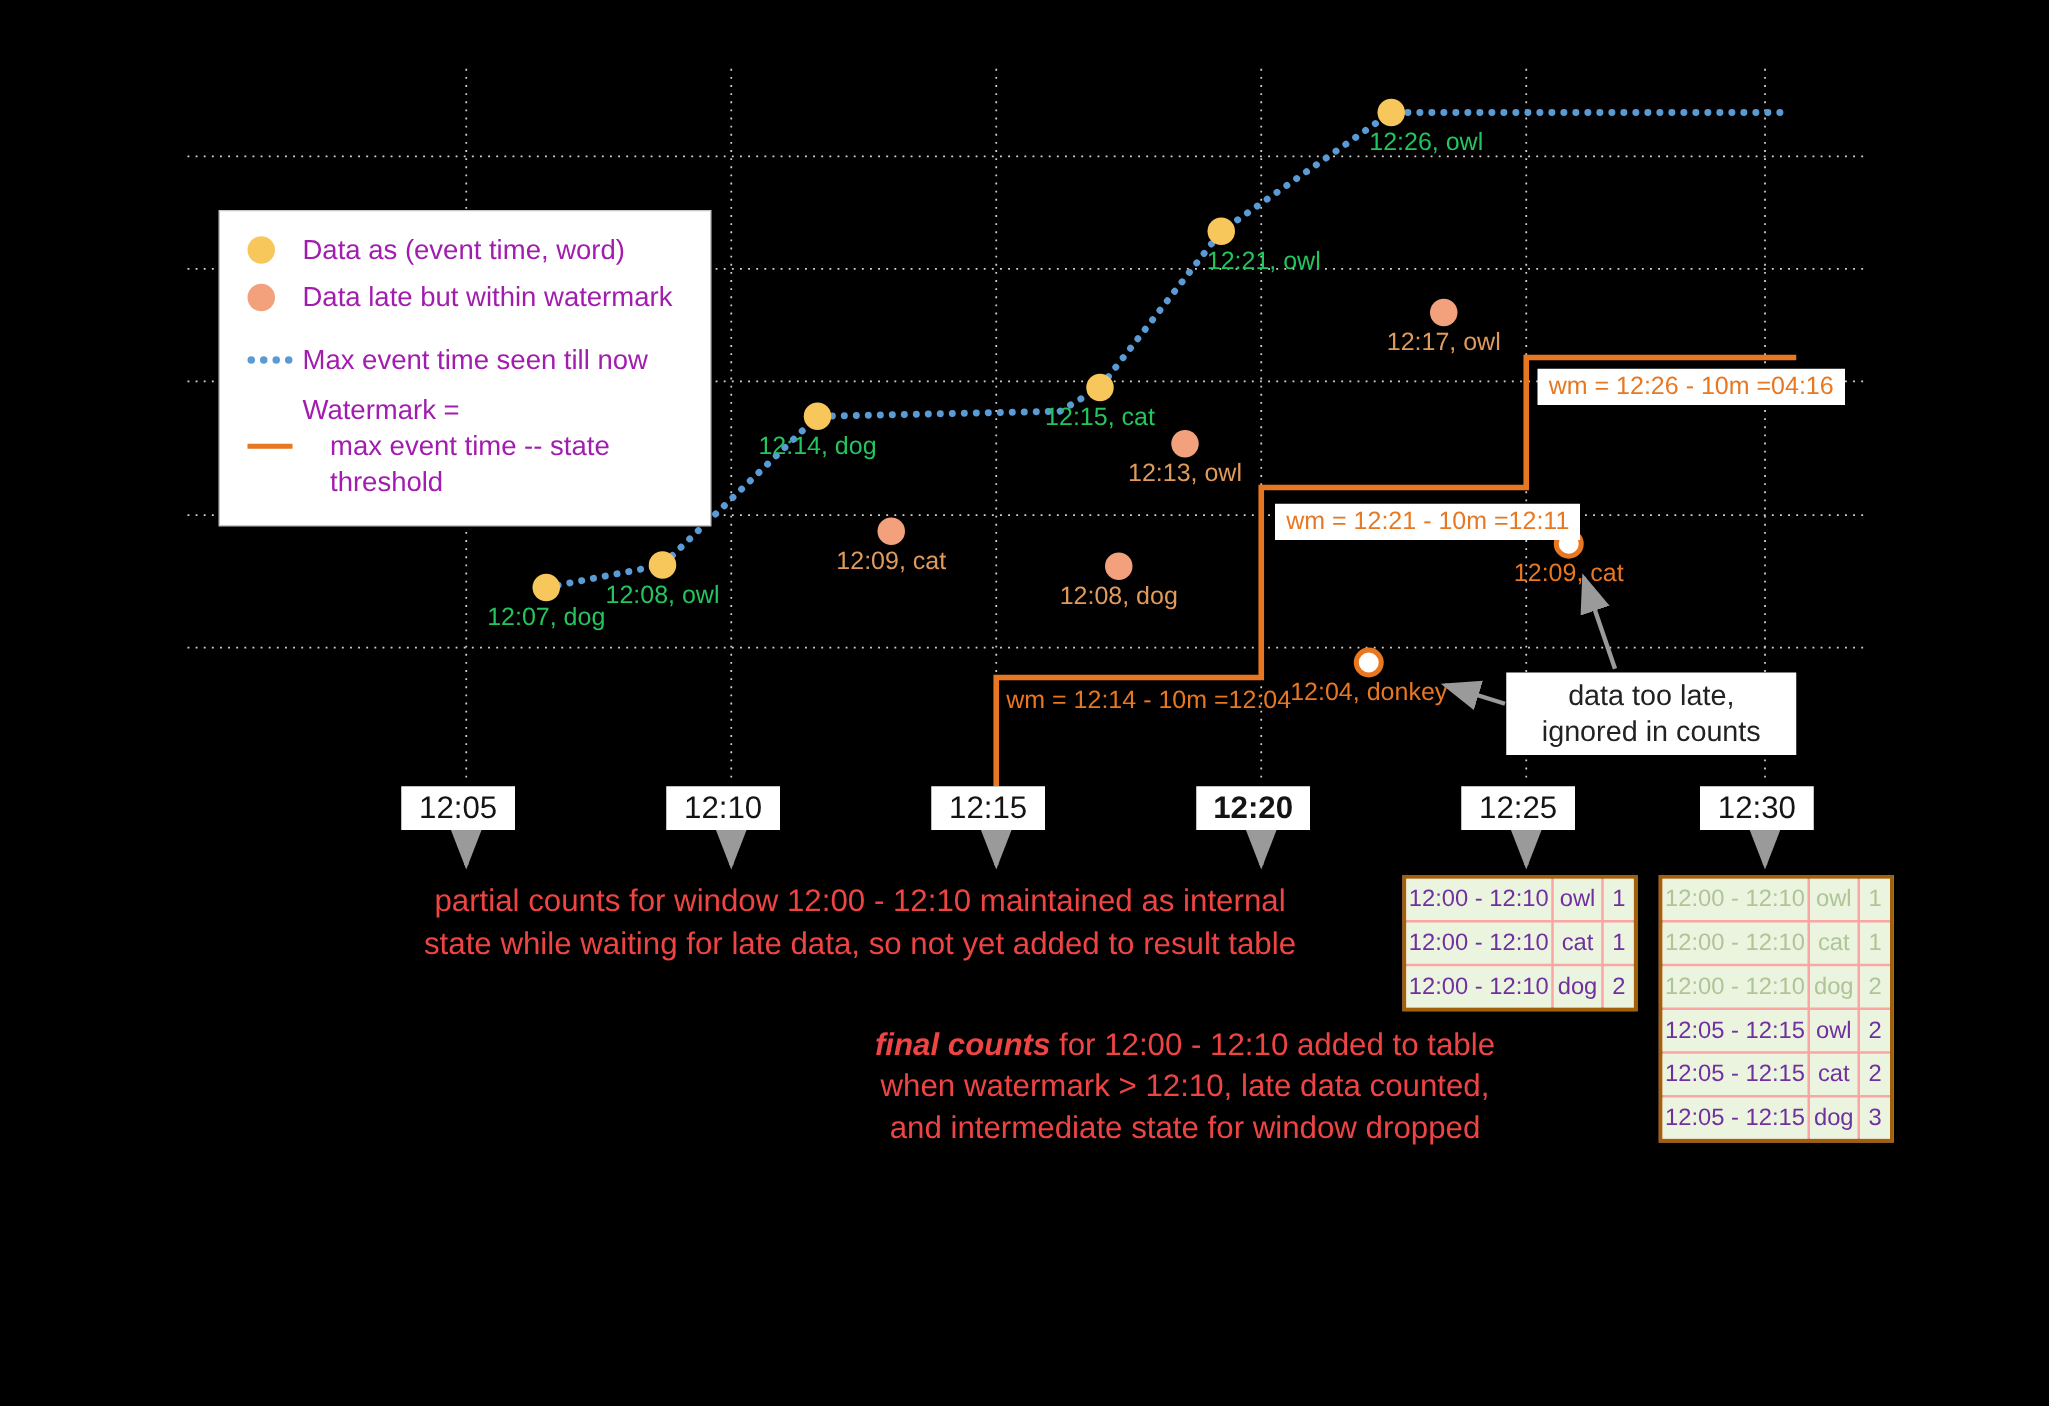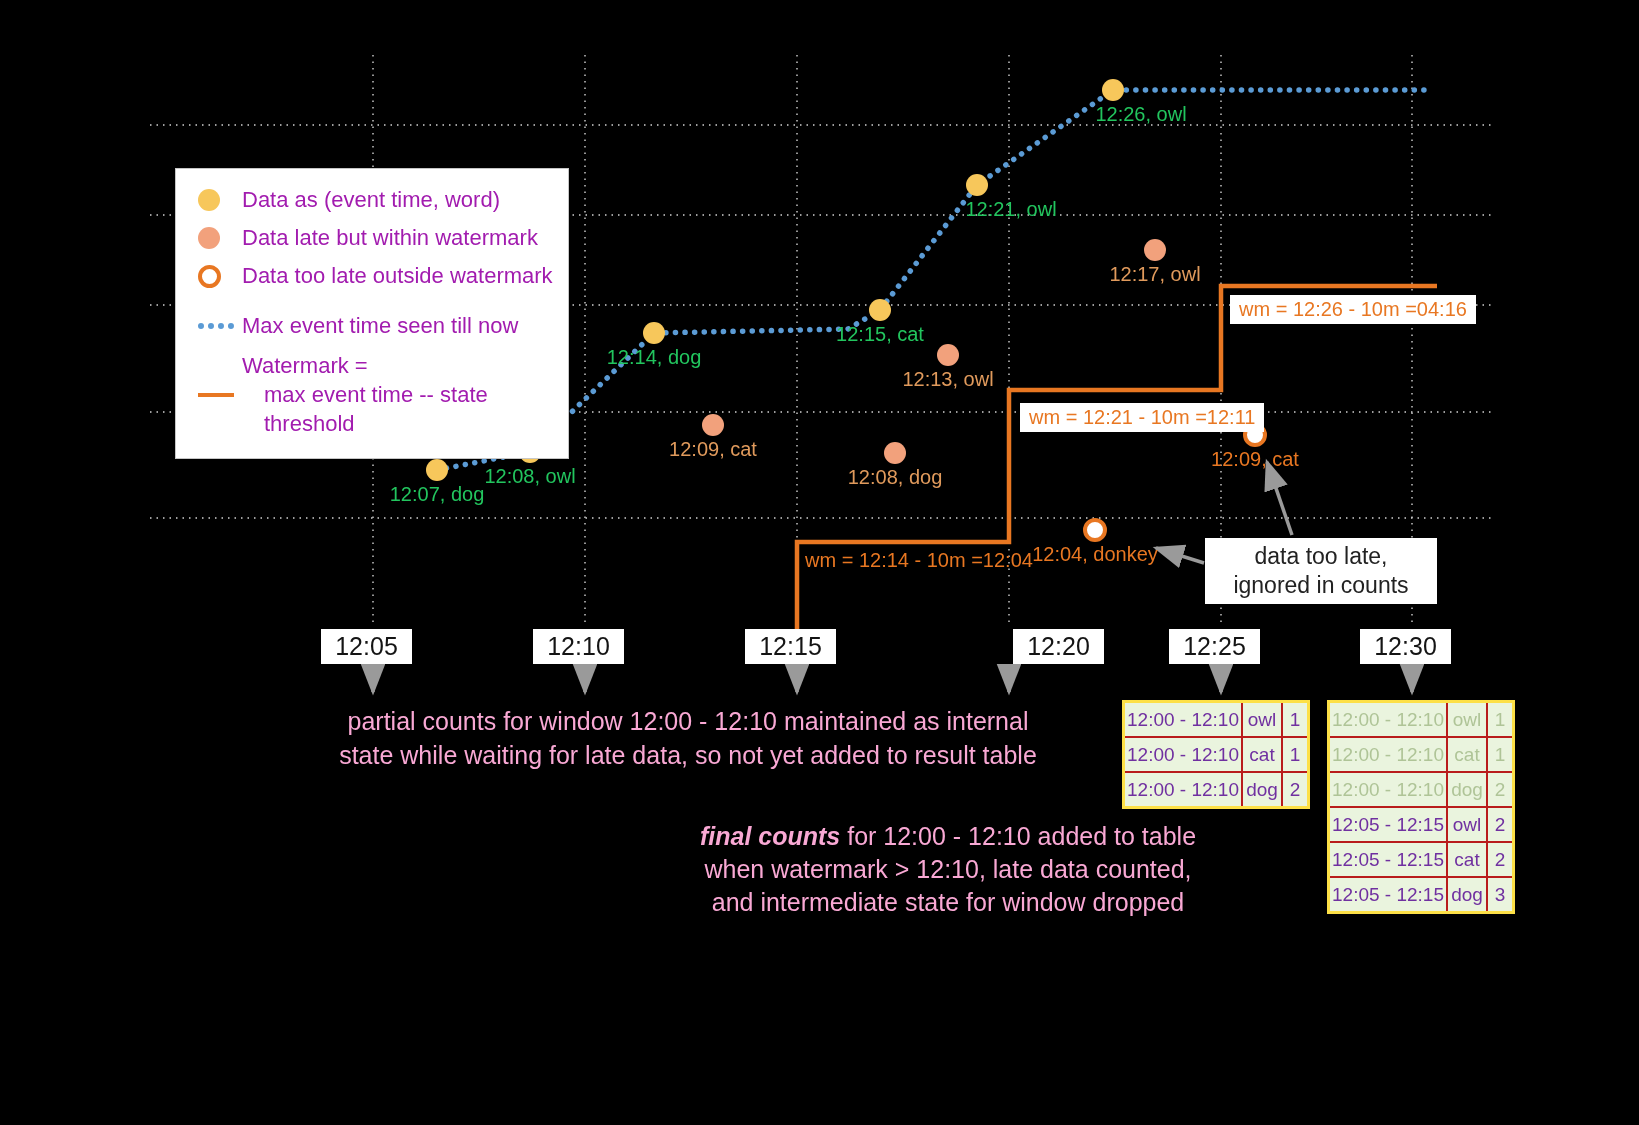--- a/index.html
+++ b/index.html
@@ -184,12 +184,6 @@
         </span>
       <span>Data late but within watermark</span>
     </div>
-    <div class="lrow">
-      <span class="licon">
-          <span class="ldot open"></span>
-        </span>
-      <span>Data too late outside watermark</span>
-    </div>
     <div class="lrow gap">
       <span class="licon">
           <span class="lline-blue"></span>

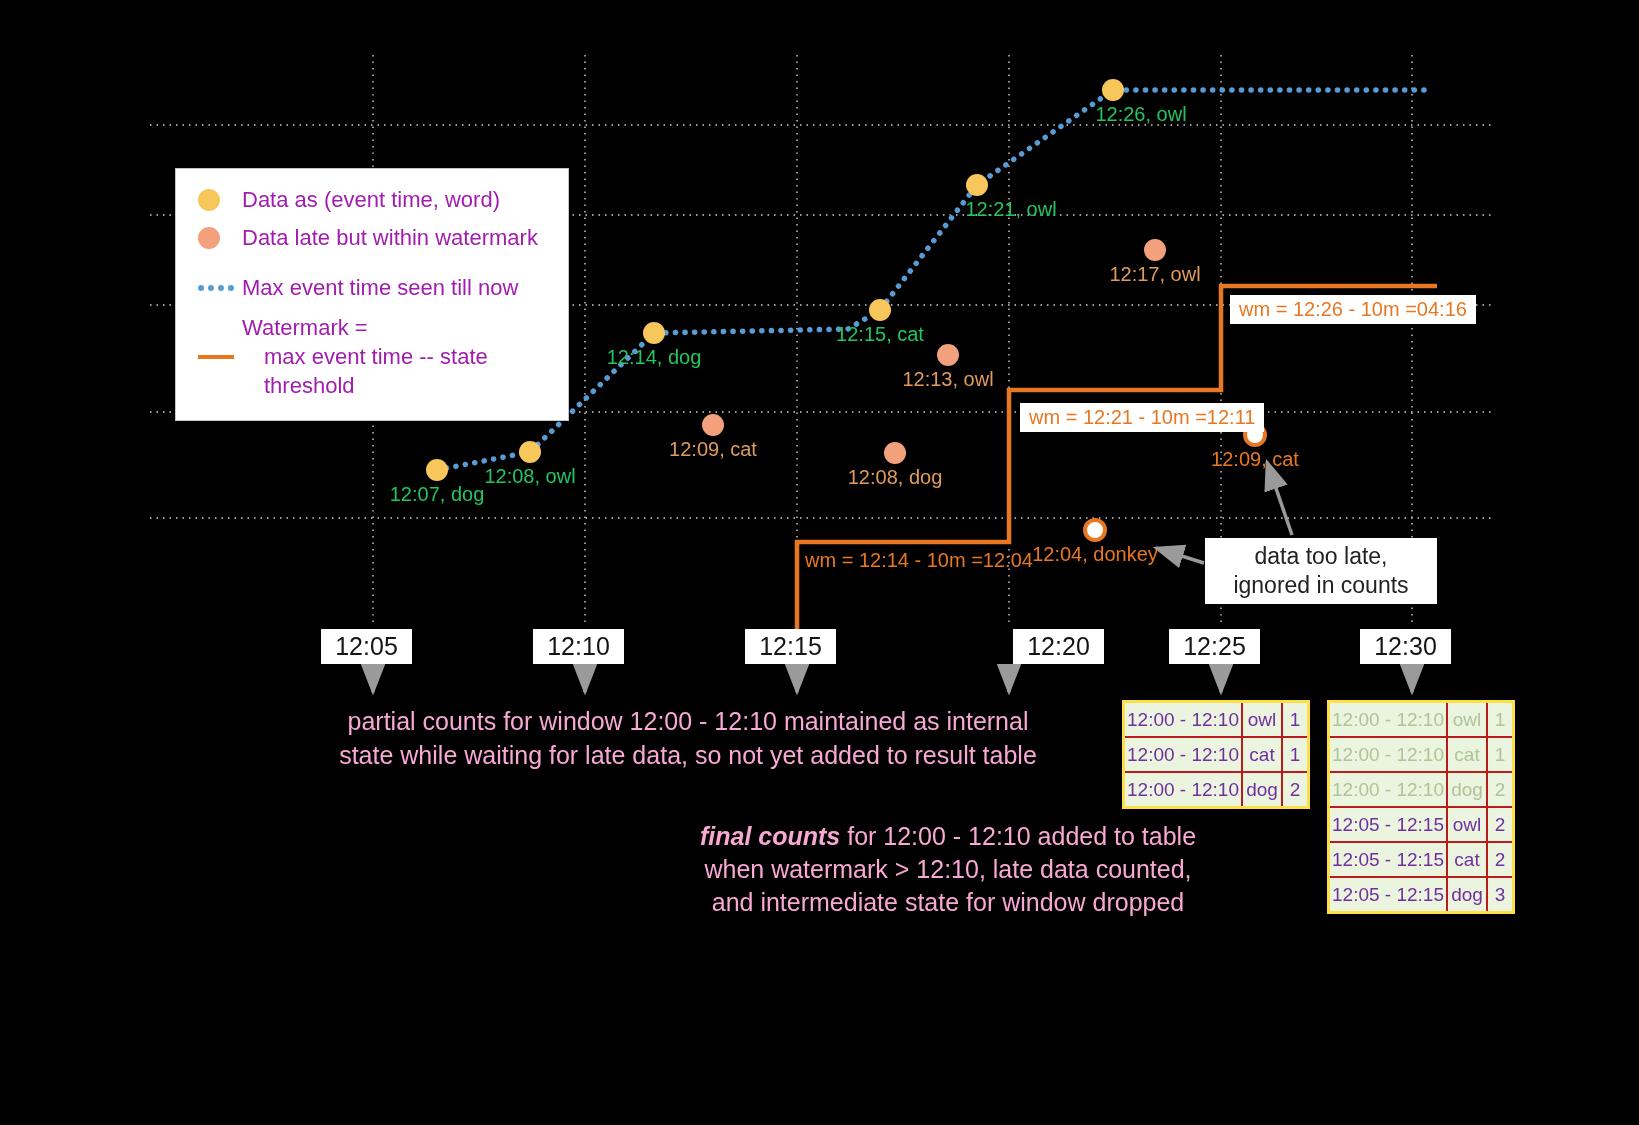--- a/index.html
+++ b/index.html
@@ -51,7 +51,7 @@
     font-size:25px;display:flex;align-items:center;justify-content:center;
   }
   #t0{left:321px;} #t1{left:533px;} #t2{left:745px;}
-  #t3{left:1013px;} #t4{left:1169px;} #t5{left:1360px;}
+  #t3{left:957px;font-weight:bold;} #t4{left:1169px;} #t5{left:1360px;}
 
   
   #toolate-note{

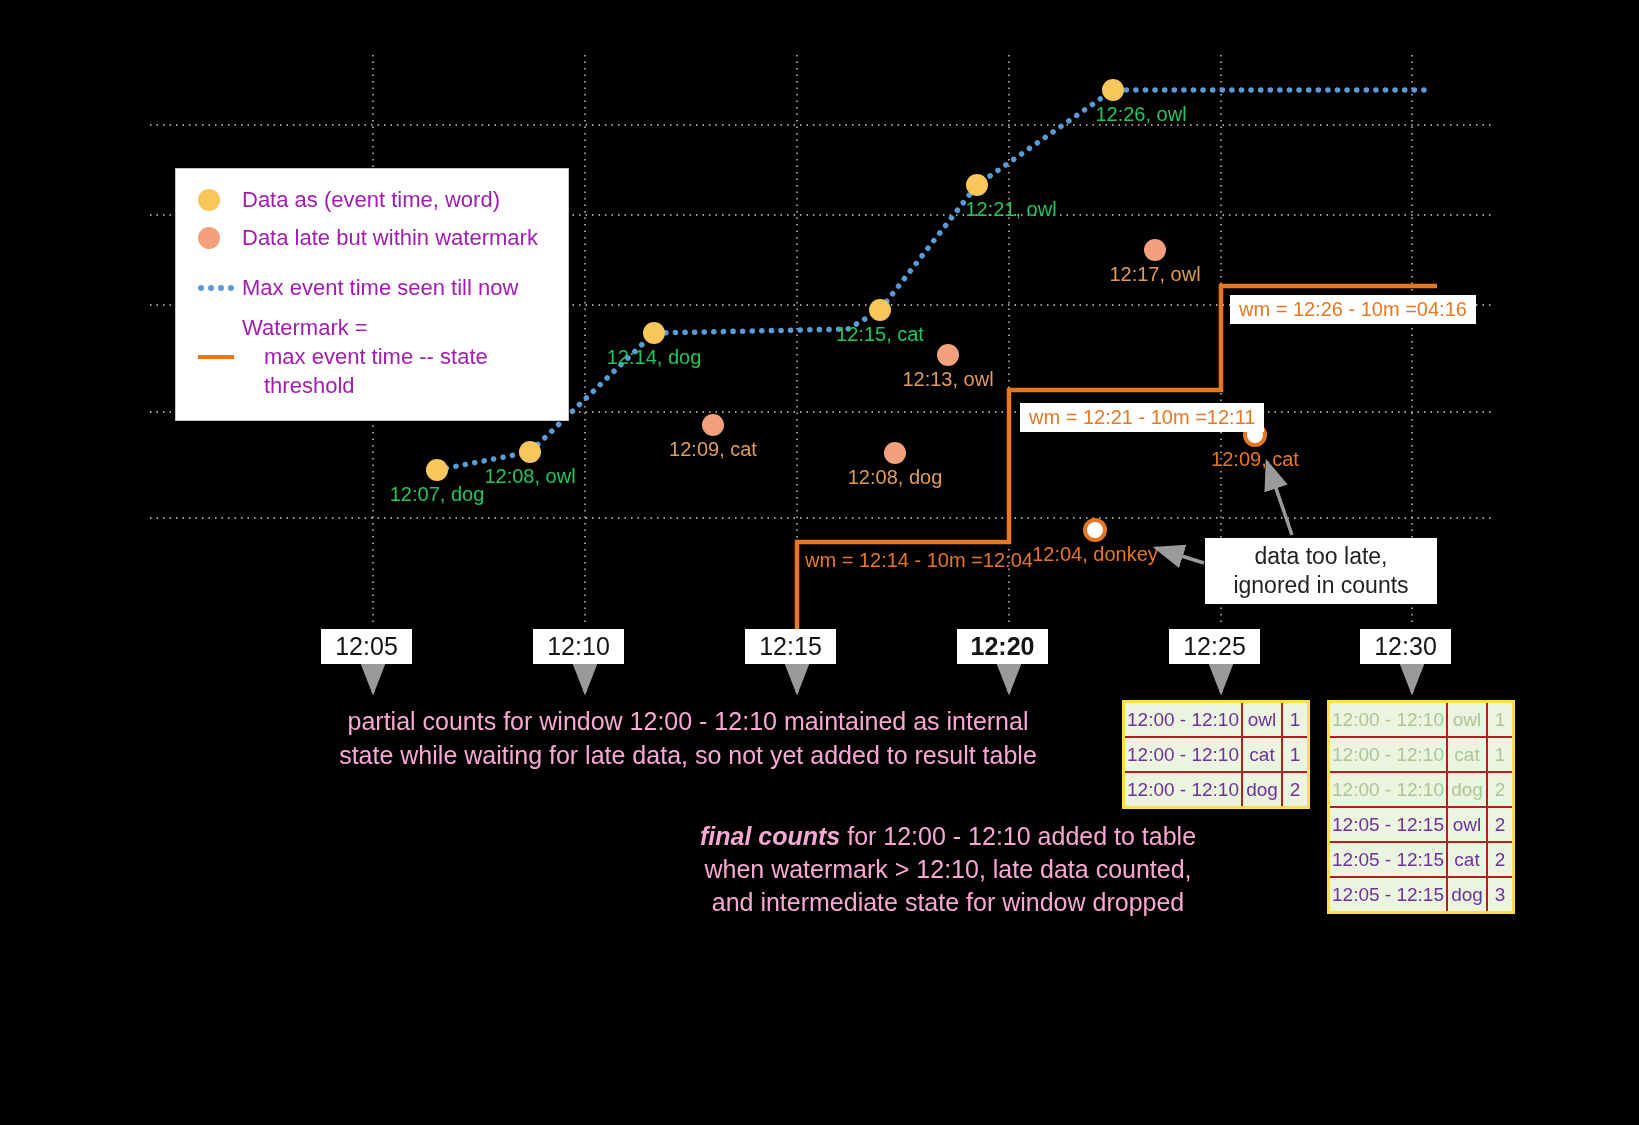--- a/index.html
+++ b/index.html
@@ -58,7 +58,7 @@
     position:absolute;left:1205px;top:538px;width:232px;height:66px;background:#fff;color:#222;
     font-size:23px;line-height:29px;display:flex;flex-direction:column;align-items:center;justify-content:center;
   }
-  .red-note{position:absolute;color:#f9a8d4;text-align:center;font-size:25px;}
+  .red-note{position:absolute;color:#ef4444;text-align:center;font-size:25px;}
   #note-partial{left:318px;top:704px;width:740px;line-height:34px;}
   #note-final{left:693px;top:820px;width:510px;line-height:33px;}
   #note-final .em{font-style:italic;font-weight:bold;}

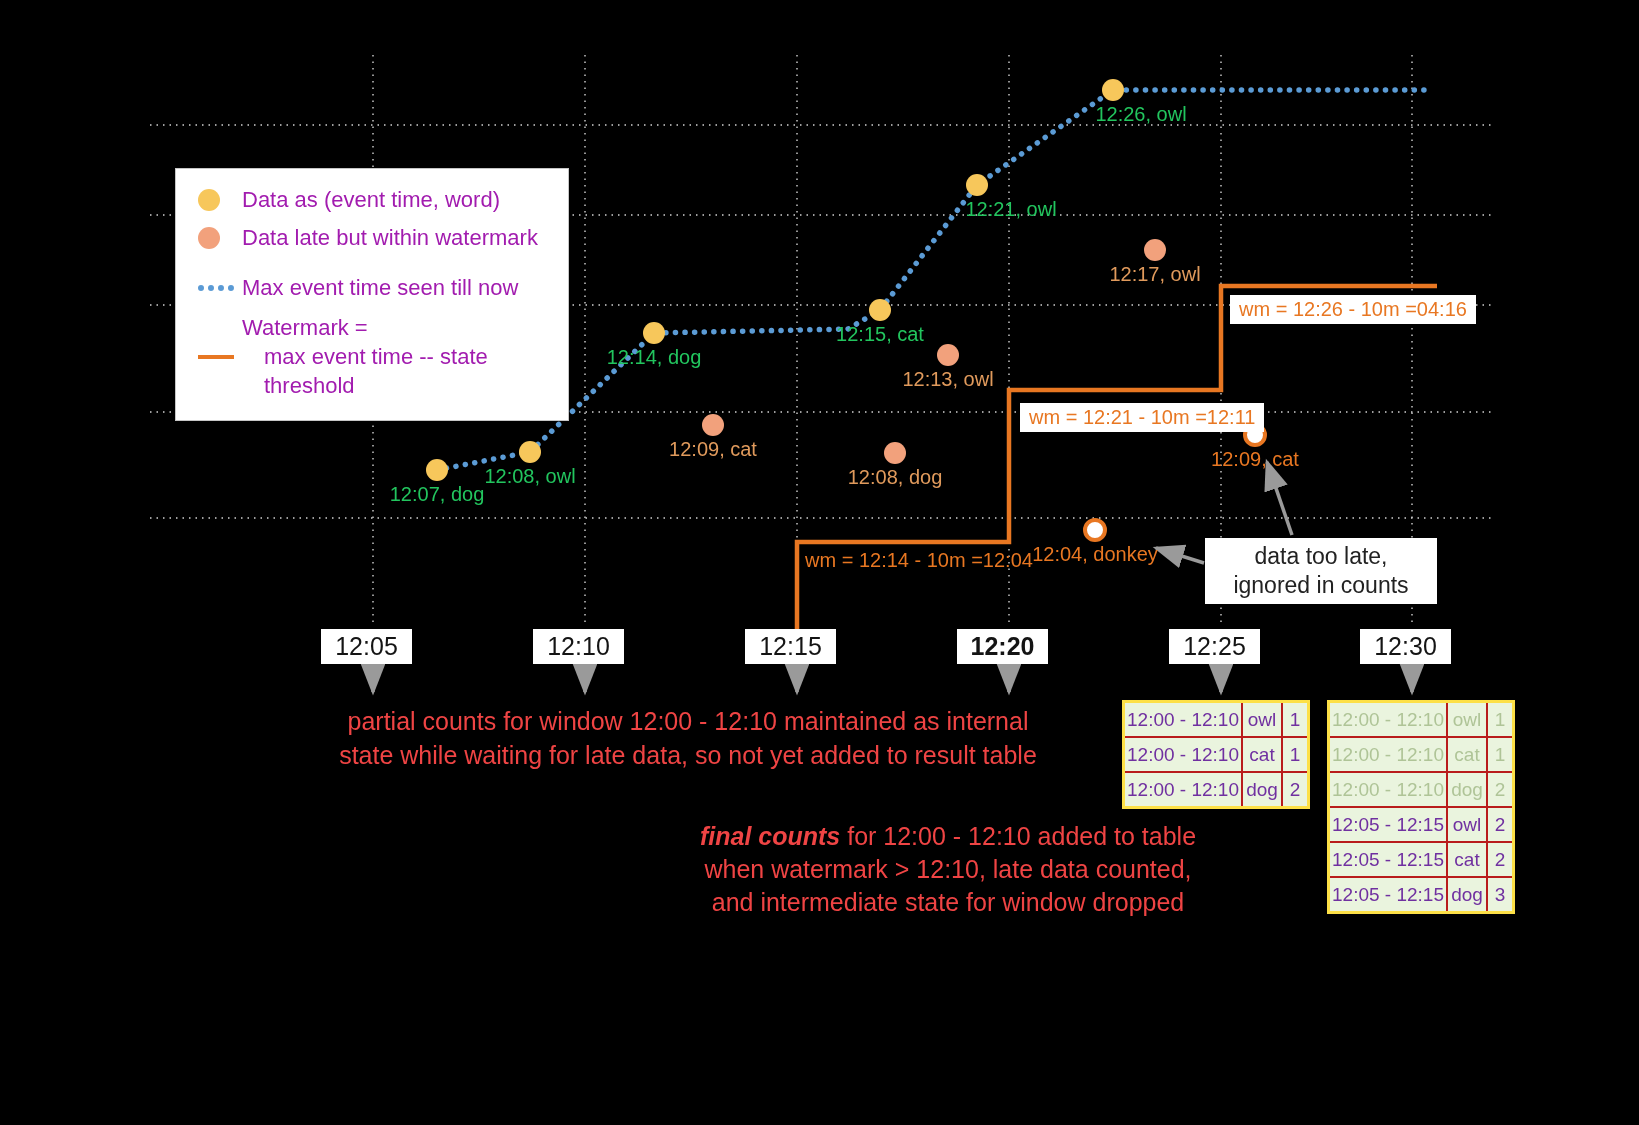--- a/index.html
+++ b/index.html
@@ -64,7 +64,7 @@
   #note-final .em{font-style:italic;font-weight:bold;}
 
   
-  .rtable{position:absolute;background:#b91c1c;border:3px solid #fde047;}
+  .rtable{position:absolute;background:#fca5a5;border:3px solid #a16207;}
   #table-early{left:1122px;top:700px;}
   #table-final{left:1327px;top:700px;}
   .trow{display:grid;grid-template-columns:116px 38px 24px;gap:2px;}

